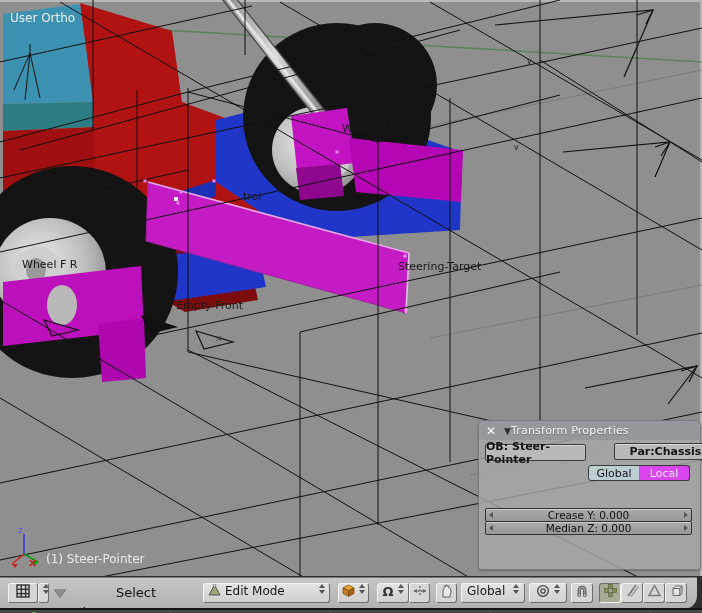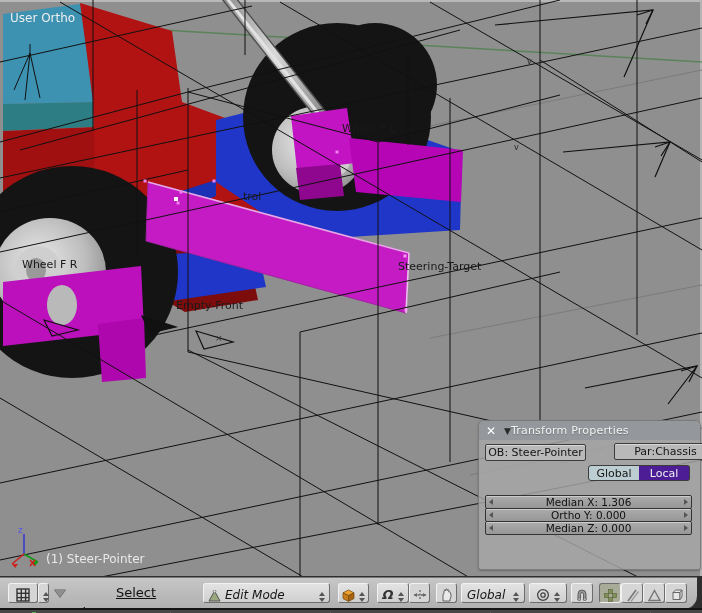--- a/index.html
+++ b/index.html
@@ -18,7 +18,7 @@
   #panel-title{letter-spacing:.2px;text-shadow:0 1px 1px rgba(0,0,0,.25);}
   .pfield{position:absolute;height:15px;background:#b9b9b9;border:1px solid #3c3c3c;
     border-radius:2px;font-size:11px;color:#141414;display:flex;align-items:center;
-    justify-content:center;box-shadow:inset 0 1px 0 rgba(255,255,255,.45);}
+    justify-content:center;box-shadow:inset 0 1px 0 rgba(255,255,255,.45);font-weight:bold;}
   #field-ob{left:6px;top:23px;width:99px;}
   #field-par{left:110px;top:22px;width:101px;margin-left:25px;}
   .pbtn{position:absolute;top:44px;height:14px;width:50px;border:1px solid #3c3c3c;

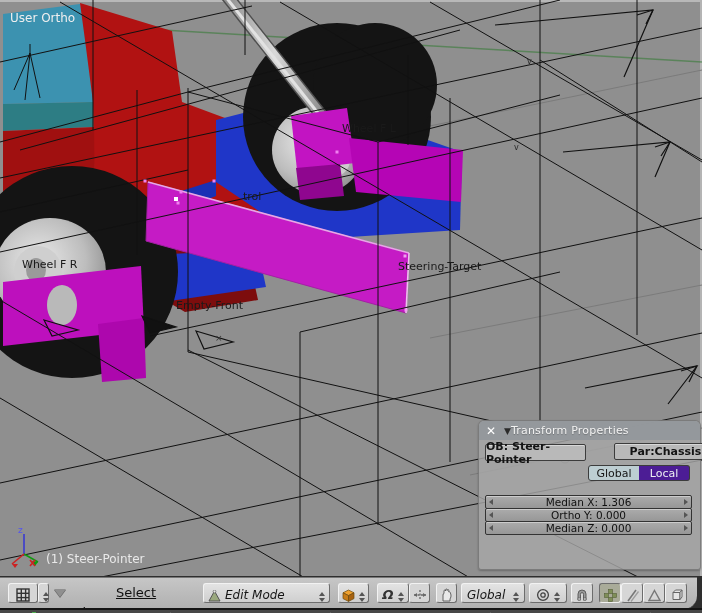--- a/index.html
+++ b/index.html
@@ -24,7 +24,7 @@
   .pbtn{position:absolute;top:44px;height:14px;width:50px;border:1px solid #3c3c3c;
     font-size:11px;display:flex;align-items:center;justify-content:center;}
   #btn-global{left:109px;background:#bdced2;color:#151515;border-radius:3px 0 0 3px;}
-  #btn-local{left:160px;background:#4c1d95;color:#ecf0f2;border-radius:0 3px 3px 0;border-left:none;}
+  #btn-local{left:160px;background:#d946ef;color:#ecf0f2;border-radius:0 3px 3px 0;border-left:none;}
   .pslider{position:absolute;left:6px;width:205px;height:12px;
     background:linear-gradient(#ababab,#979797);border:1px solid #333;border-radius:2px;
     font-size:10.5px;color:#101010;display:flex;align-items:center;justify-content:center;

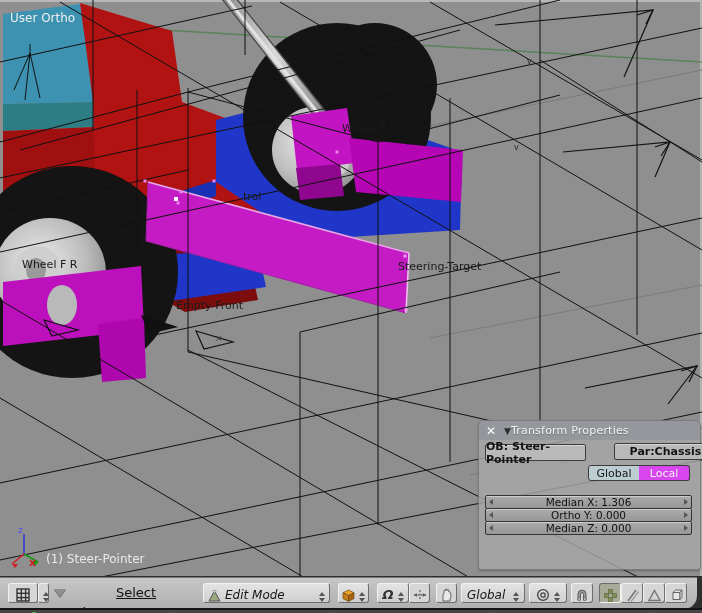--- a/index.html
+++ b/index.html
@@ -233,11 +233,6 @@
     <div class="pbtn" id="btn-global">Global</div>
     <div class="pbtn" id="btn-local">Local</div>
 
-    <div class="pslider" id="sl-mx">
-      <span class="sl-arrow sl-left"></span>
-      <span>Median X: 1.306</span>
-      <span class="sl-arrow sl-right"></span>
-    </div>
     <div class="pslider" id="sl-my">
       <span class="sl-arrow sl-left"></span>
       <span>Ortho Y: 0.000</span>

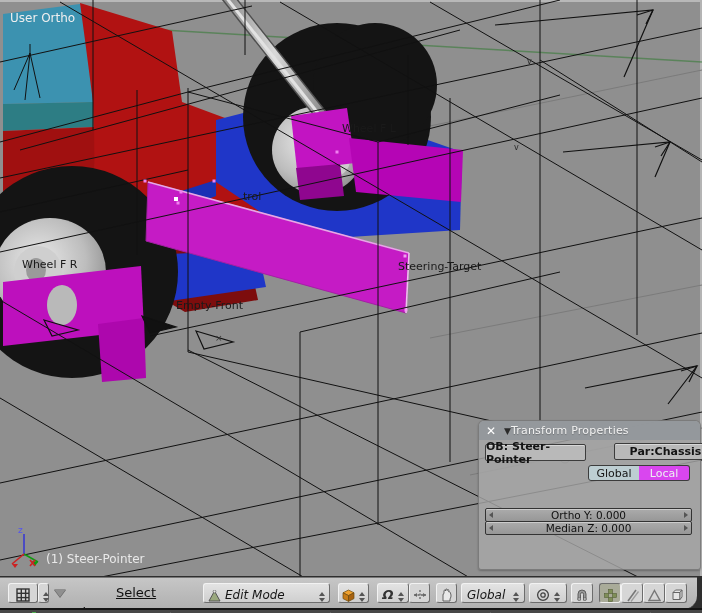--- a/index.html
+++ b/index.html
@@ -235,7 +235,7 @@
 
     <div class="pslider" id="sl-my">
       <span class="sl-arrow sl-left"></span>
-      <span>Ortho Y: 0.000</span>
+      <span>Crease Y: 0.000</span>
       <span class="sl-arrow sl-right"></span>
     </div>
     <div class="pslider" id="sl-mz">

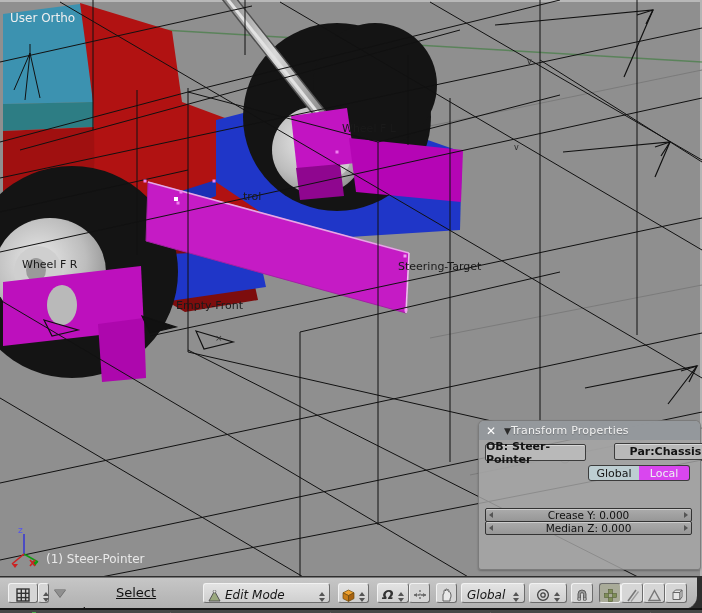--- a/index.html
+++ b/index.html
@@ -268,7 +268,7 @@
     <div id="collapse-tri"></div>
 
     <span class="menu-label" style="left:74px;margin-top:20px;">View</span>
-    <span class="menu-label" style="left:116px;text-decoration:underline;">Select</span>
+    <span class="menu-label" style="left:116px;">Select</span>
     <span class="menu-label" style="left:166px;margin-top:36px;">Mesh</span>
 
     <div class="hbtn hdd" style="left:203px;width:127px;justify-content:flex-start;padding:0 4px;">

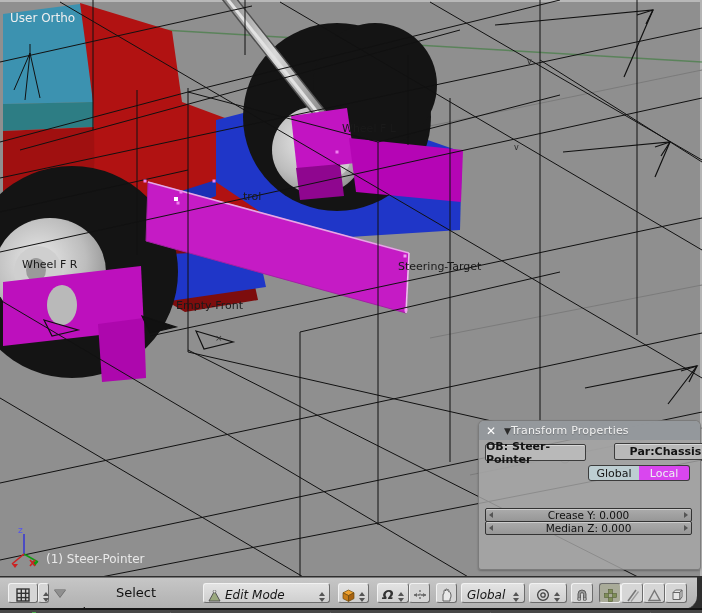--- a/index.html
+++ b/index.html
@@ -41,7 +41,7 @@
     border-bottom:1px solid #5a5a5a;border-radius:0 0 14px 0;}
   .hbtn{position:absolute;top:5px;height:20px;background:#d6d6d6;border-radius:3px;
     border:1px solid;border-color:#f2f2f2 #6d6d6d #6d6d6d #f2f2f2;
-    display:flex;align-items:flex-end;justify-content:center;box-sizing:border-box;font-style:italic;}
+    display:flex;align-items:flex-start;justify-content:center;box-sizing:border-box;}
   .hdd{background:linear-gradient(#e3e3e3,#cfcfcf);}
   .pressed{background:#a9ab99;border-color:#6d6d6d #f2f2f2 #f2f2f2 #6d6d6d;}
   .menu-label{position:absolute;top:7px;font-size:13px;color:#101010;cursor:default;}

